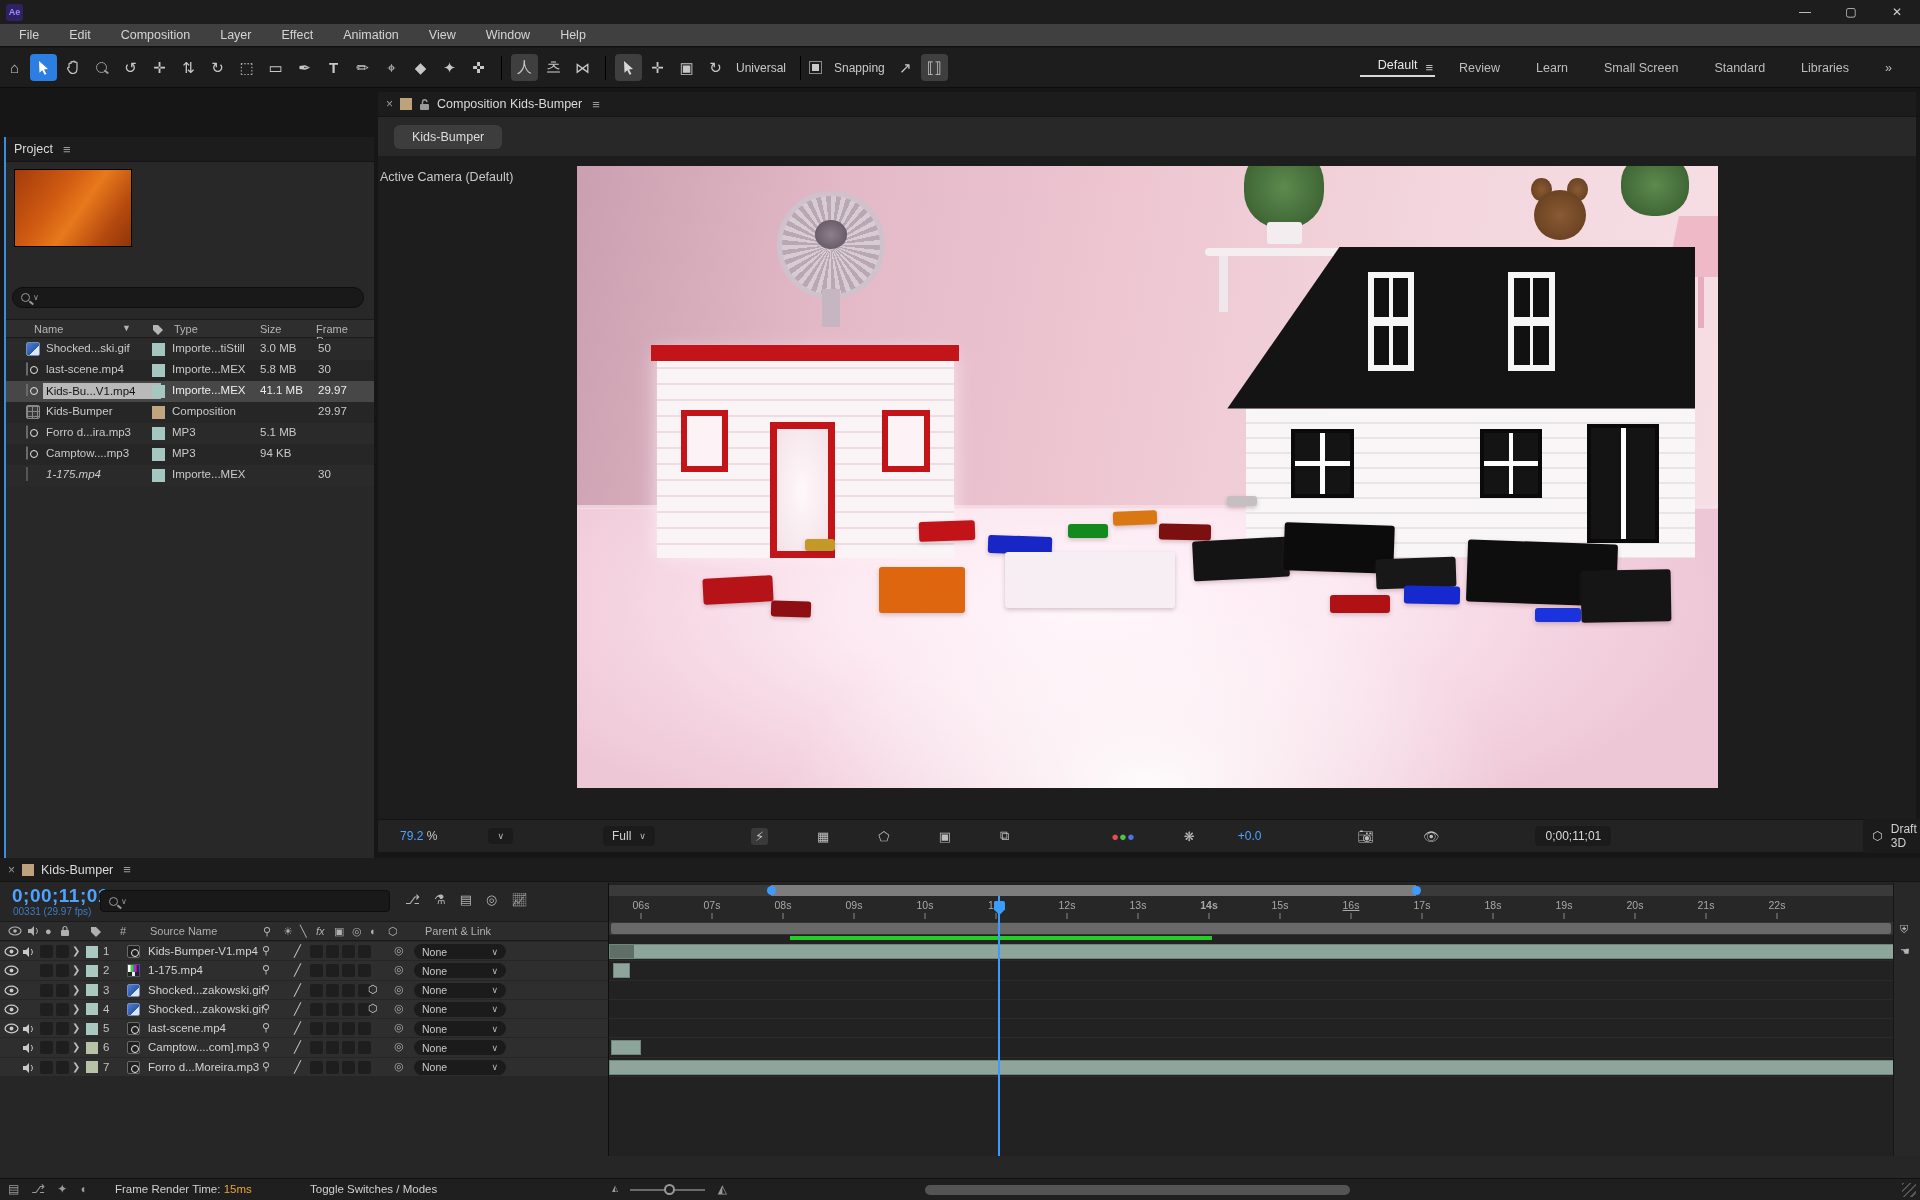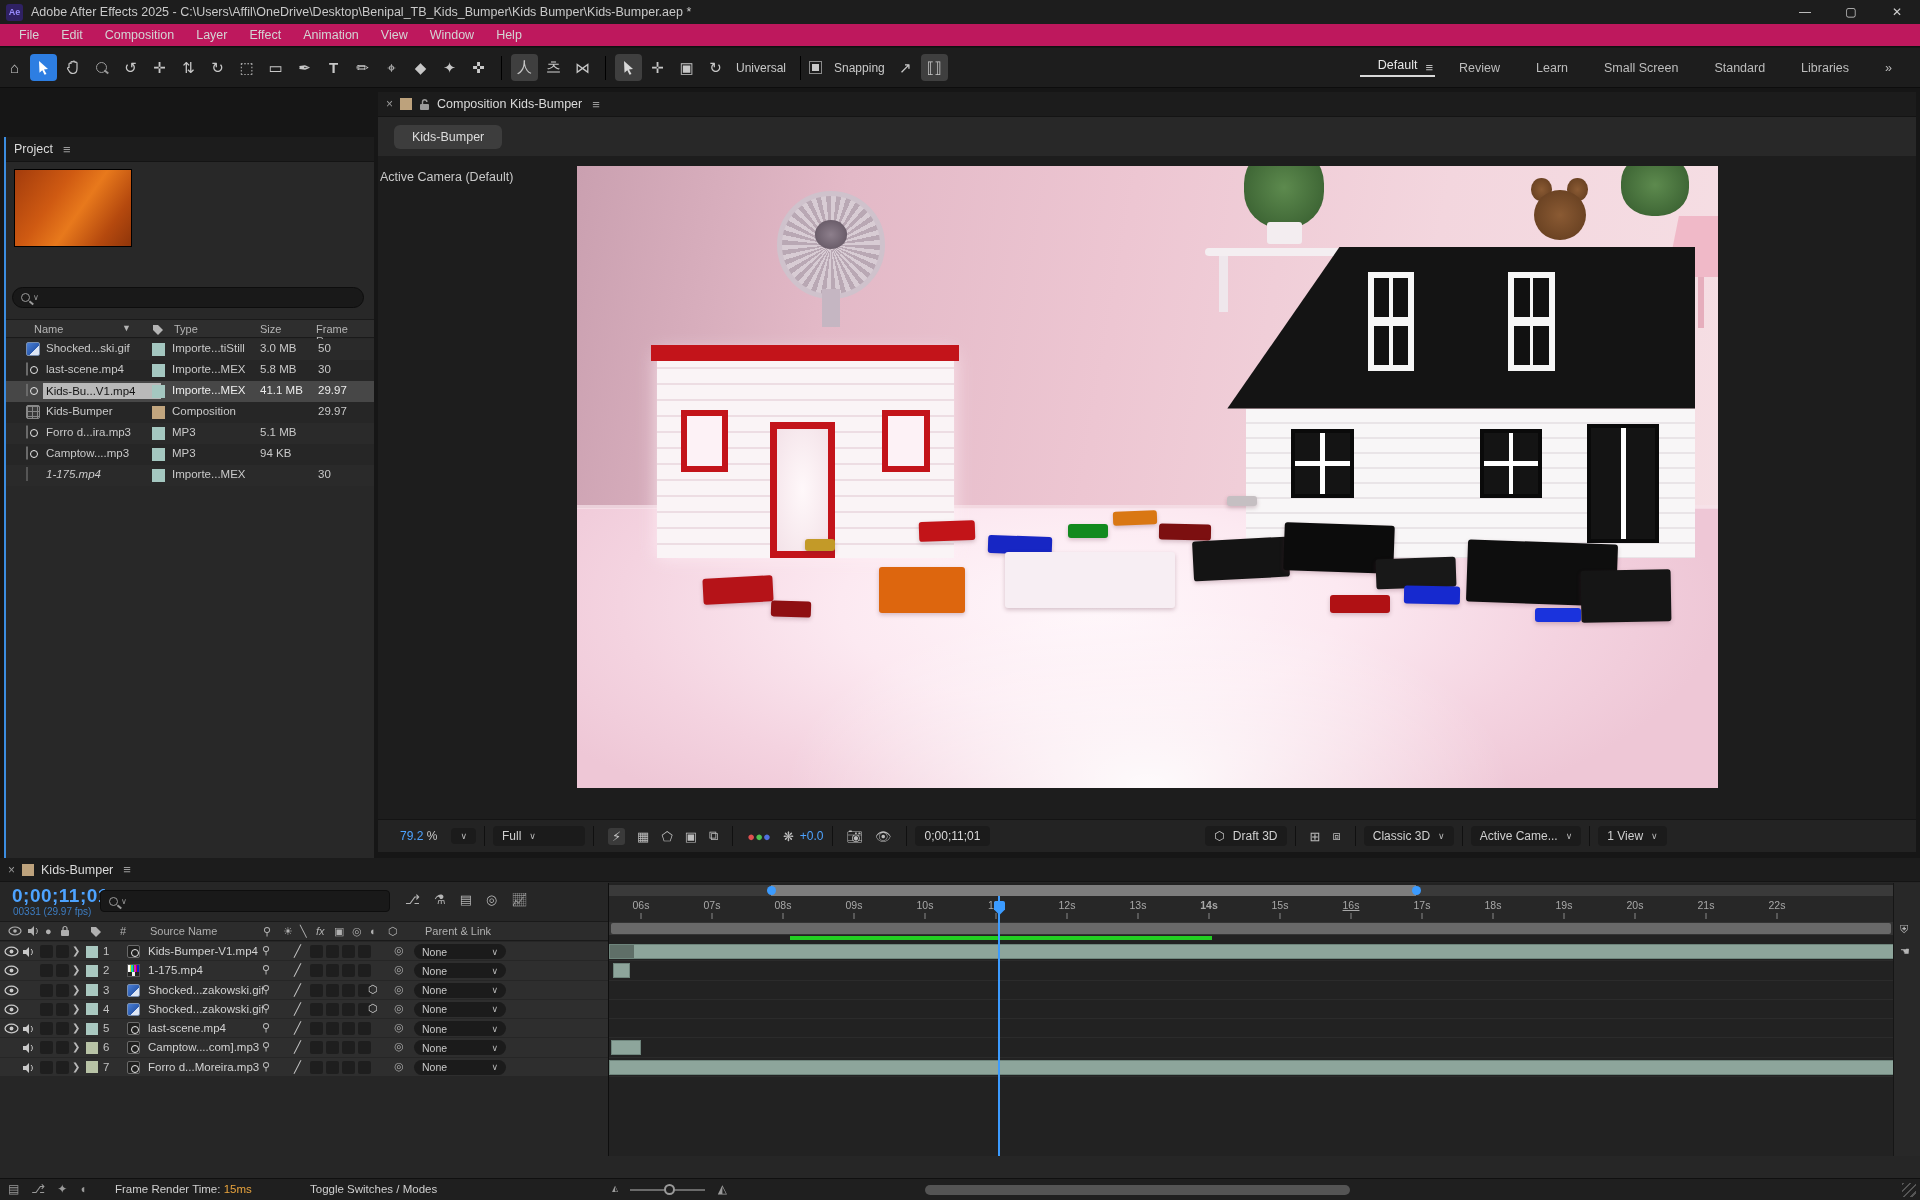--- a/index.html
+++ b/index.html
@@ -192,7 +192,6 @@
 
   <div class="titlebar">
     <div class="ae-logo">Ae</div>
-    <div class="title-text">Adobe After Effects 2025 - C:\Users\Affil\OneDrive\Desktop\Benipal_TB_Kids_Bumper\Kids Bumper\Kids-Bumper.aep *</div>
     <div class="win-controls">
       <div class="win-btn">—</div>
       <div class="win-btn">▢</div>

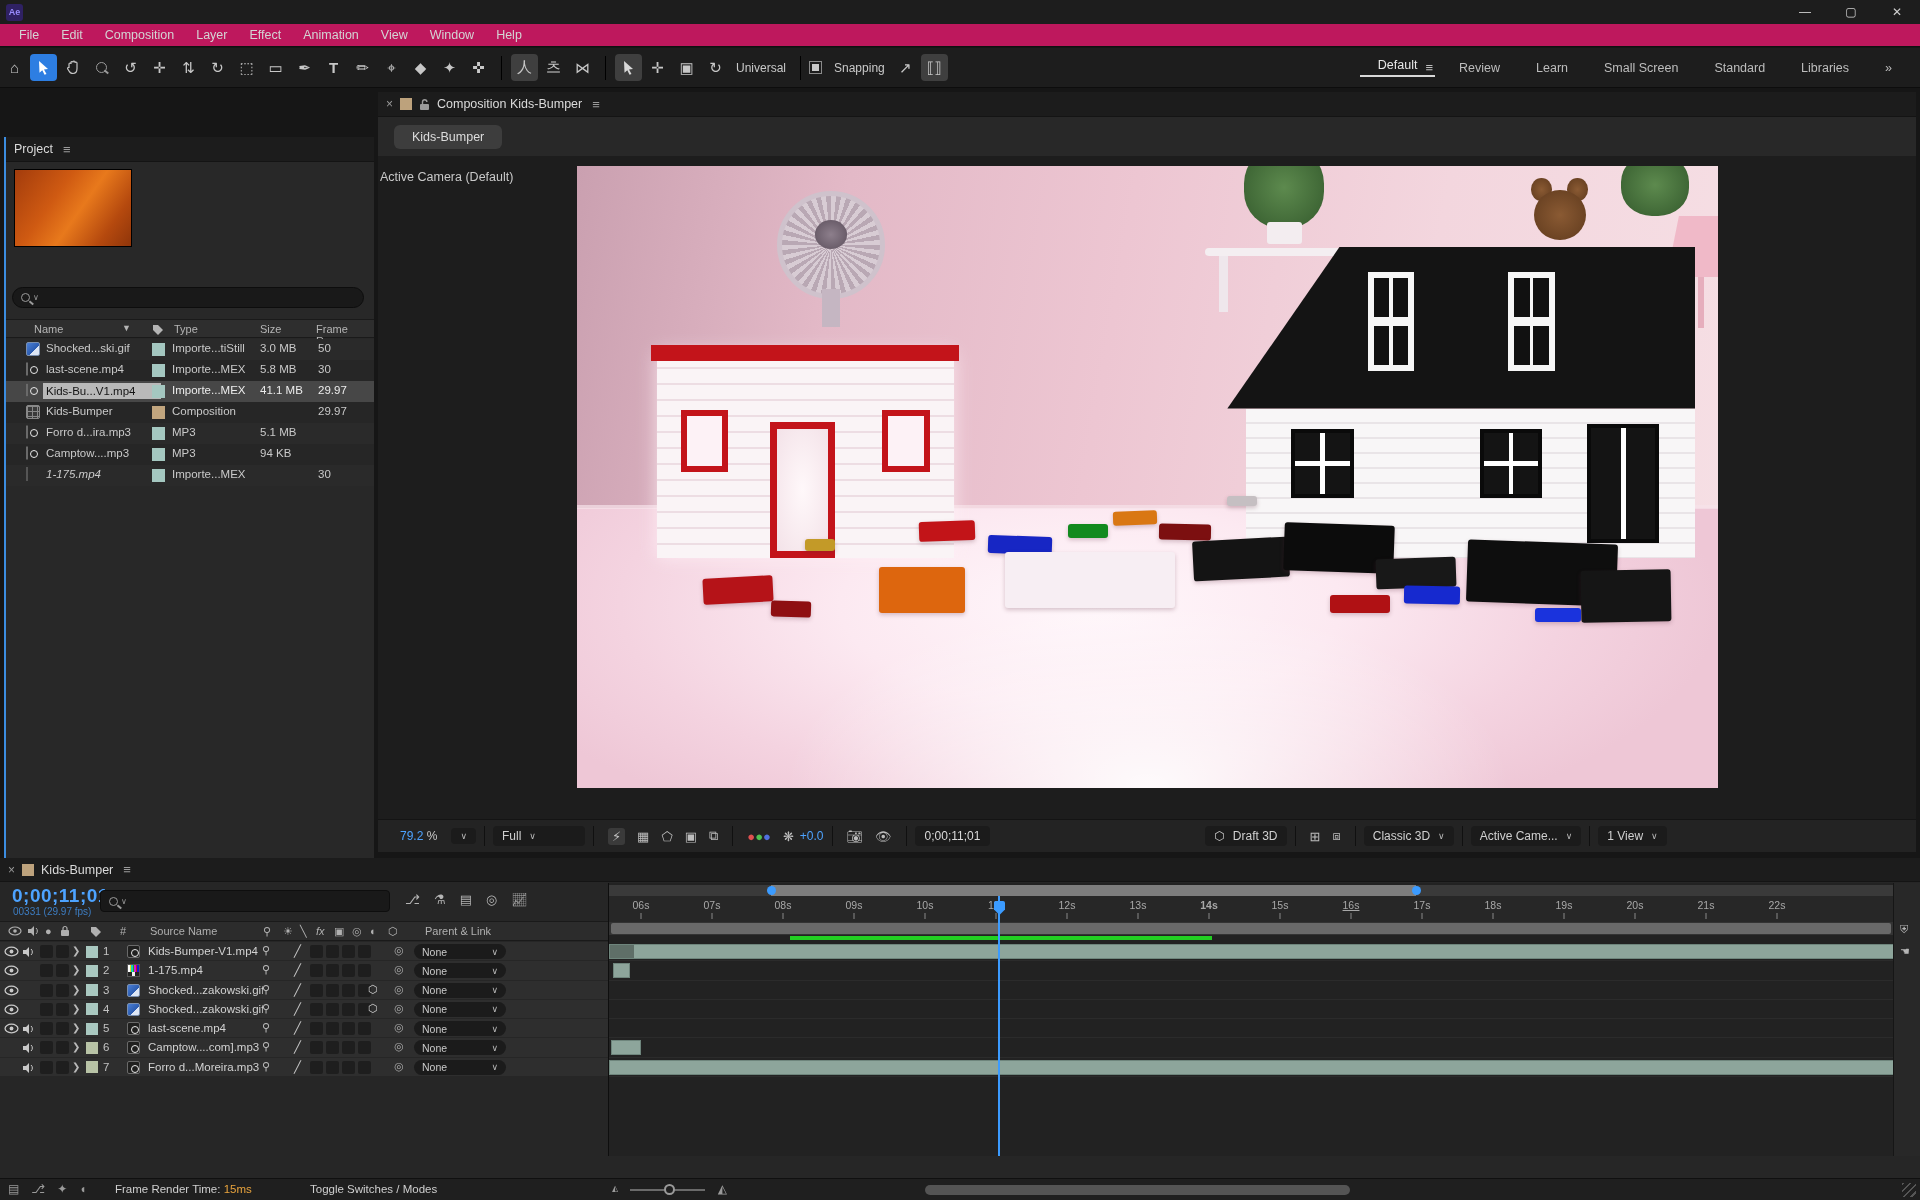--- a/index.html
+++ b/index.html
@@ -14,7 +14,7 @@
   .title-text { font-size:12.5px; color:#c9c9c9; }
   .win-controls { margin-left:auto; display:flex; height:100%; }
   .win-btn { width:46px; height:100%; display:flex; align-items:center; justify-content:center; color:#cfcfcf; font-size:12px; }
-  .menubar { position:absolute; top:24px; left:0; right:0; height:23px; background:#be185d; display:flex; align-items:center; gap:0; padding-left:8px; border-bottom:1px solid #111; }
+  .menubar { position:absolute; top:24px; left:0; right:0; height:23px; background:#404040; display:flex; align-items:center; gap:8px; padding-left:8px; border-bottom:1px solid #111; }
   .menu-item { padding:0 11px; font-size:12.5px; color:#d4d4d4; }
 
   .toolbar { position:absolute; top:48px; left:0; right:0; height:40px; background:#1d1d1d; display:flex; align-items:center; border-bottom:1px solid #0d0d0d; }

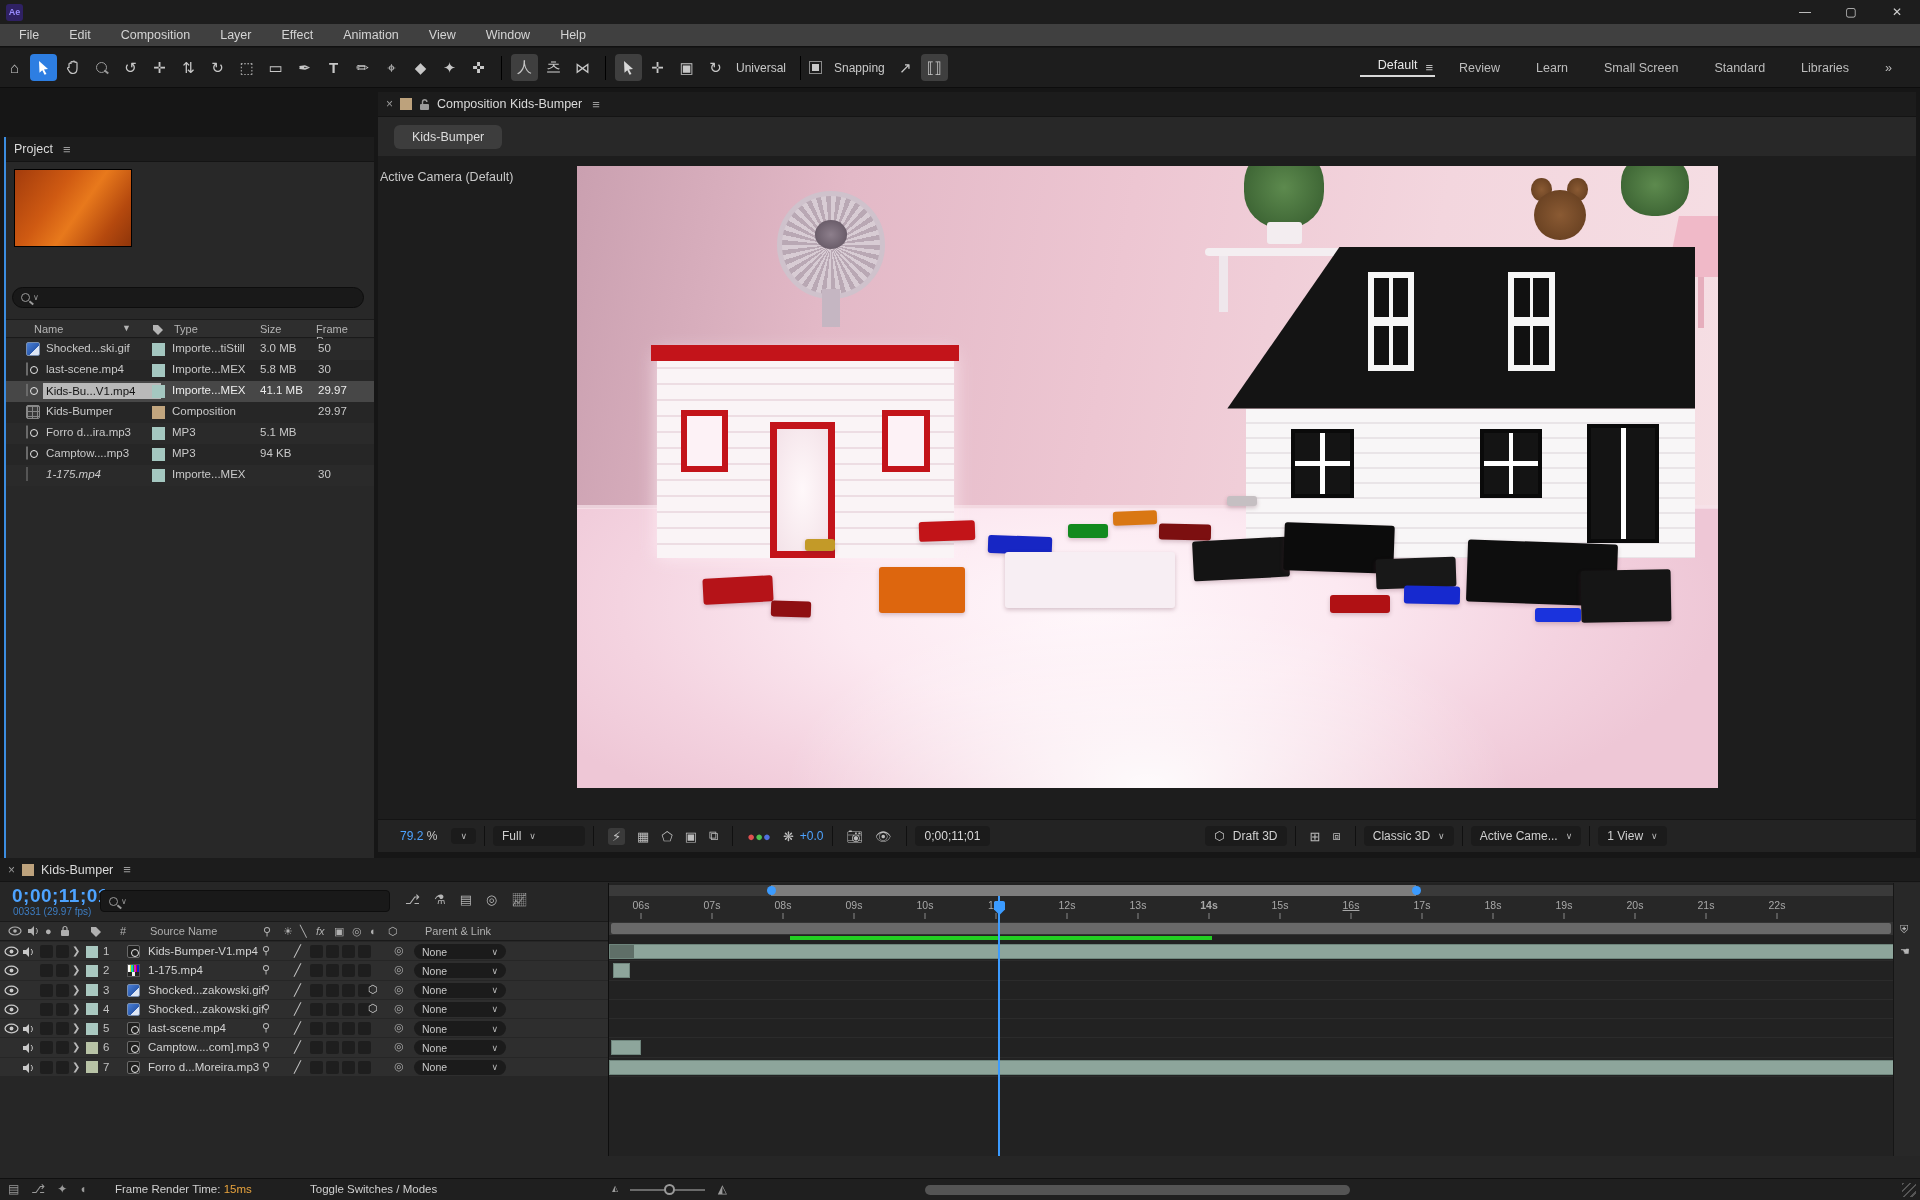--- a/index.html
+++ b/index.html
@@ -117,7 +117,7 @@
   .brick { position:absolute; border-radius:3px; box-shadow:0 2px 4px rgba(90,40,60,.25); }
   .glow { position:absolute; left:18%; bottom:0; width:64%; height:30%; background:radial-gradient(ellipse at 50% 100%, rgba(255,255,255,.9), rgba(255,255,255,0) 70%); }
 
-  .comp-bottom { position:absolute; bottom:0; left:0; right:0; height:33px; background:#232323; border-top:1px solid #141414; display:flex; align-items:center; font-size:12px; }
+  .comp-bottom { position:absolute; bottom:0; left:0; right:0; height:33px; background:#232323; border-top:1px solid #141414; display:flex; align-items:center; font-size:12px;gap:37px; }
   .cb-item { white-space:nowrap; color:#c9c9c9; }
   .blue { color:#4da3ff; }
   .dd-box { background:#1b1b1b; border-radius:4px; padding:3px 9px; display:flex; align-items:center; gap:8px; color:#d0d0d0; }

